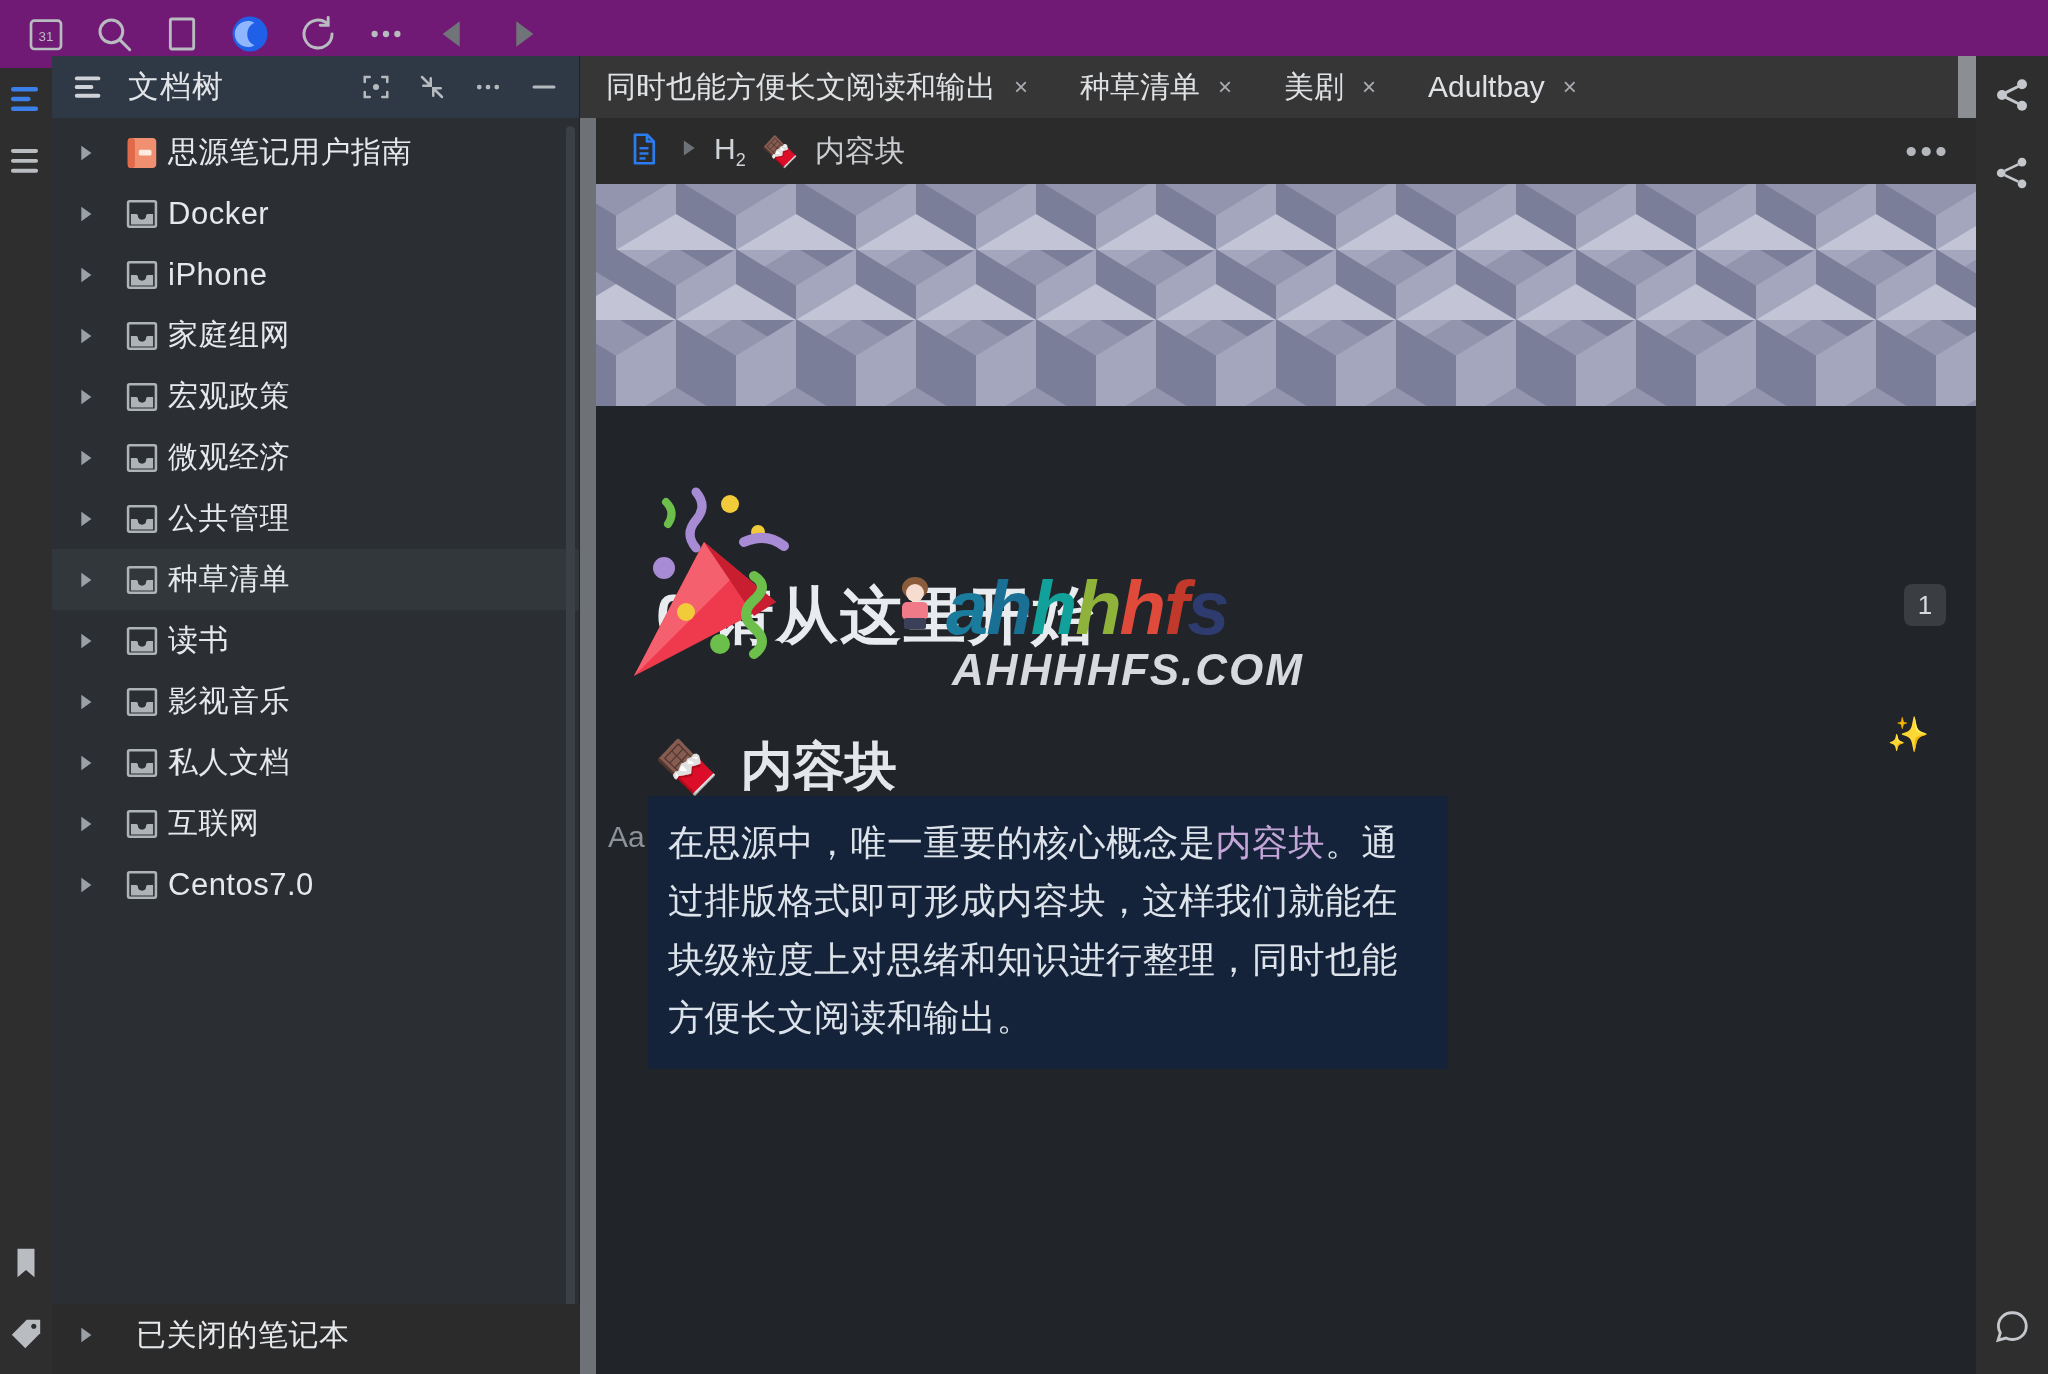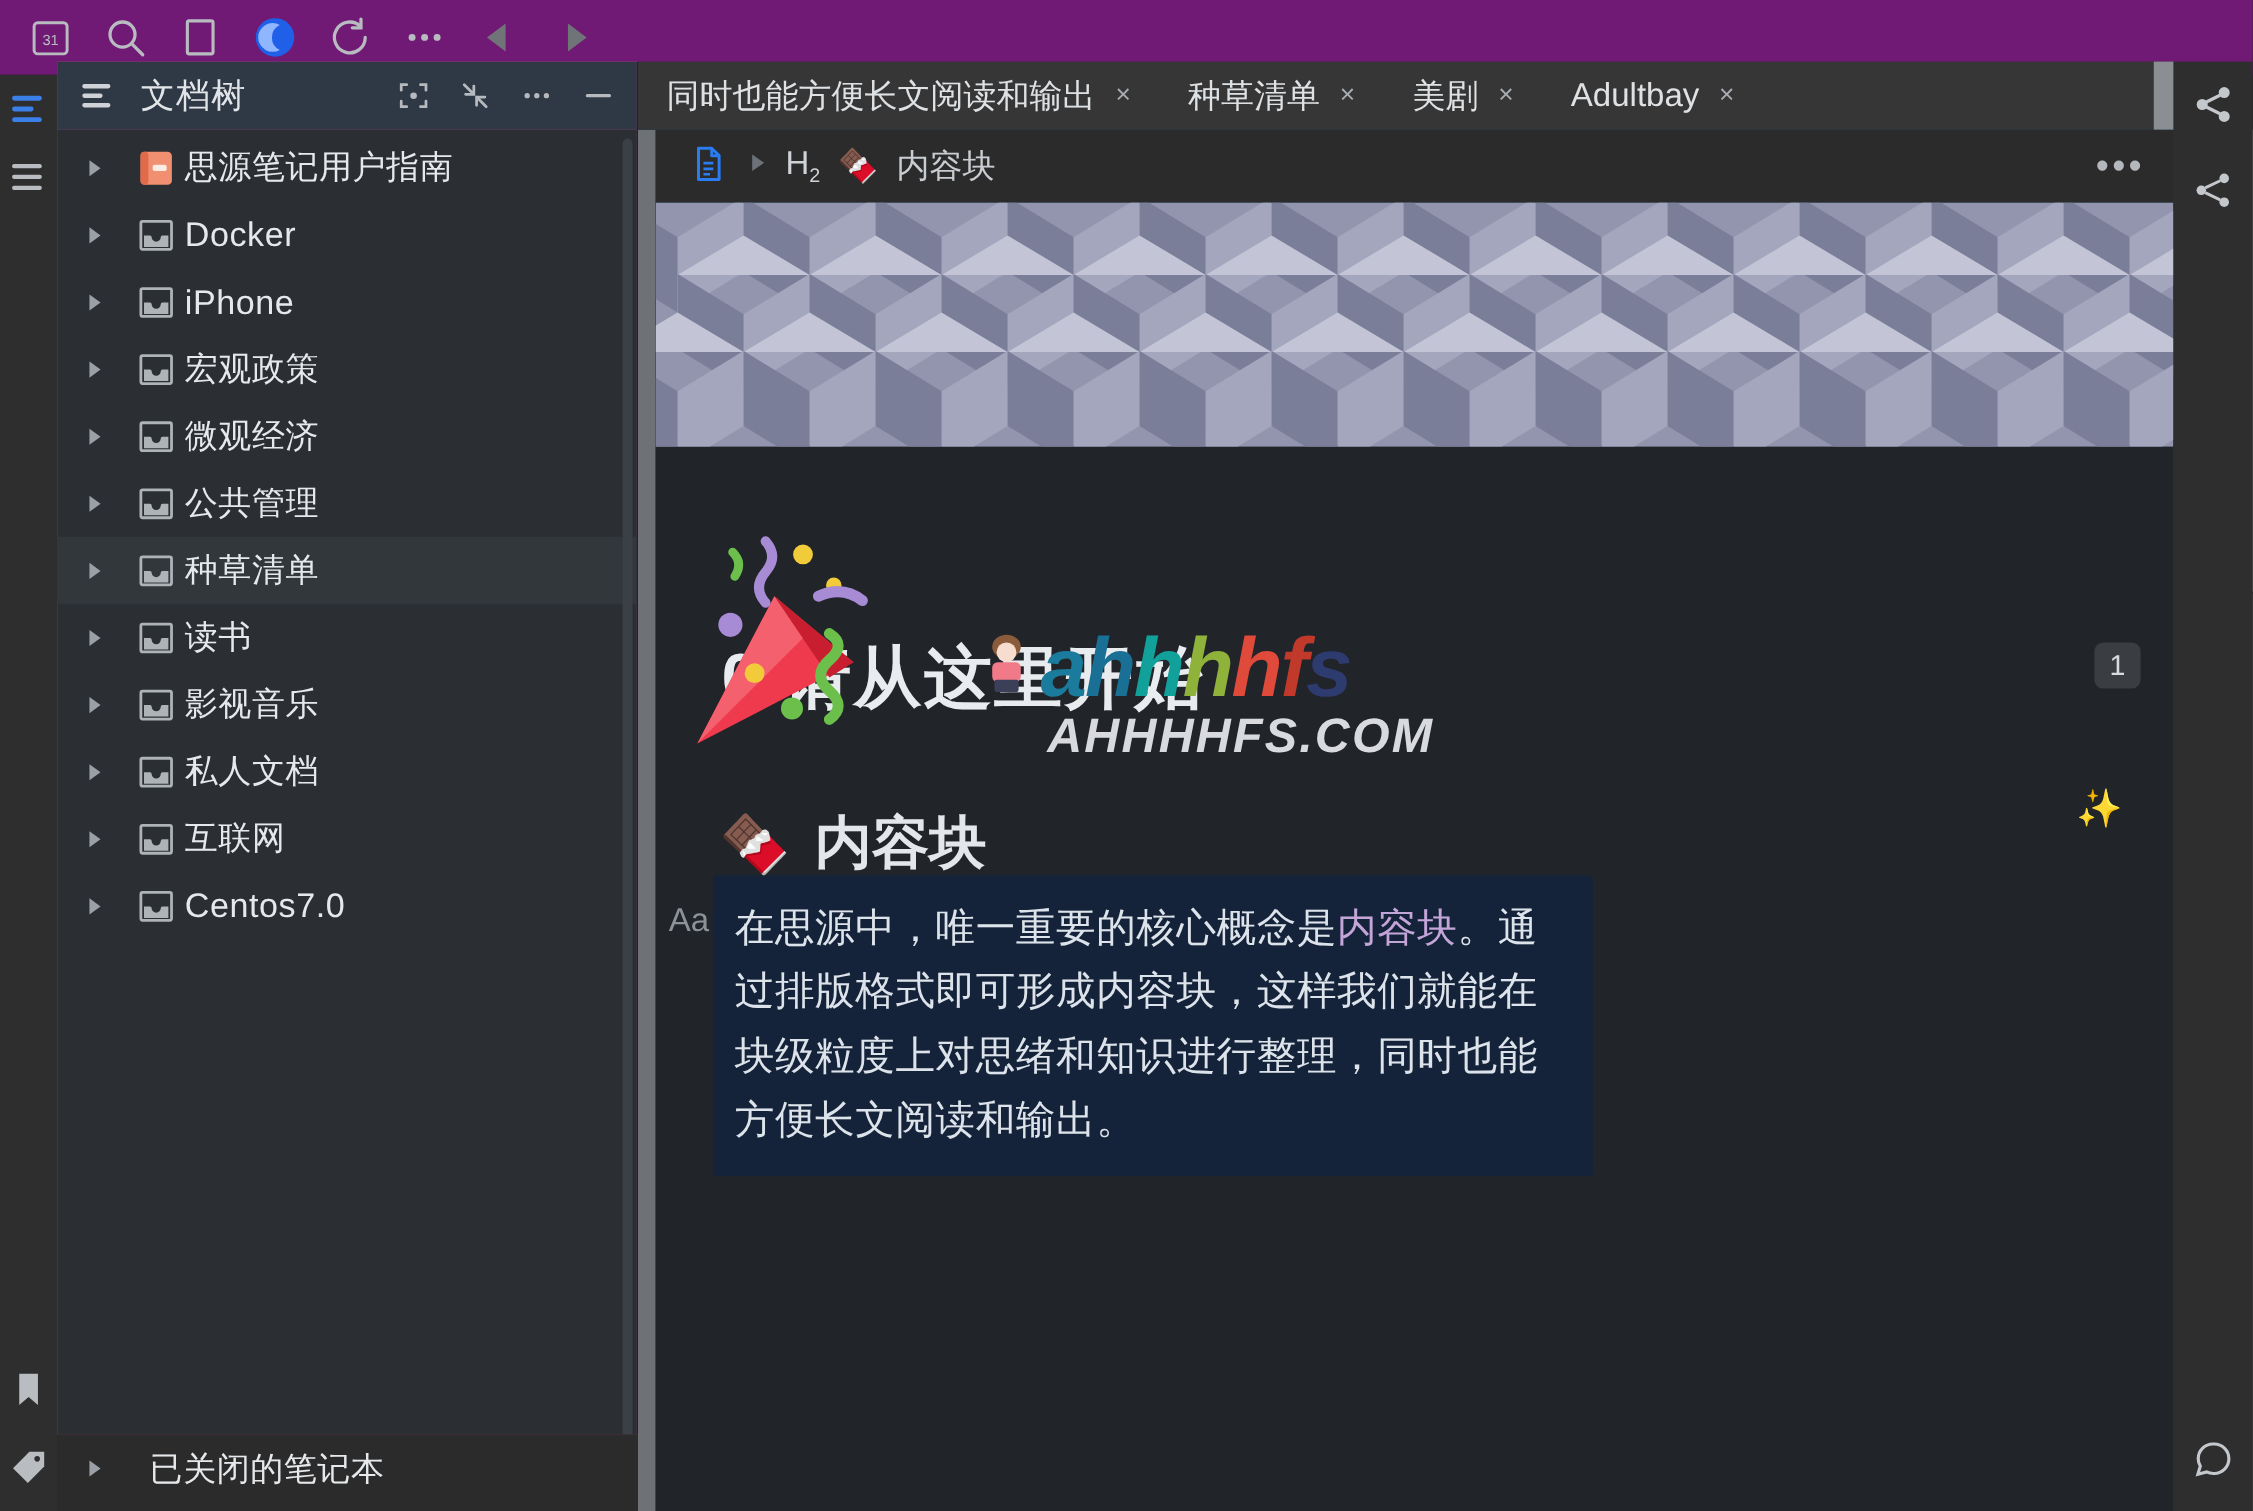--- a/index.html
+++ b/index.html
@@ -86,7 +86,7 @@
   
   .editor {
     position: absolute; left: 580px; top: 118px; width: 1396px; height: 1256px;
-    background: #0c4a6e; overflow: hidden;
+    background: #c2410c; overflow: hidden;
   }
   .editor-gutter-left {
     position:absolute; left:0; top:0; width: 16px; height: 100%; background:#6e7276;

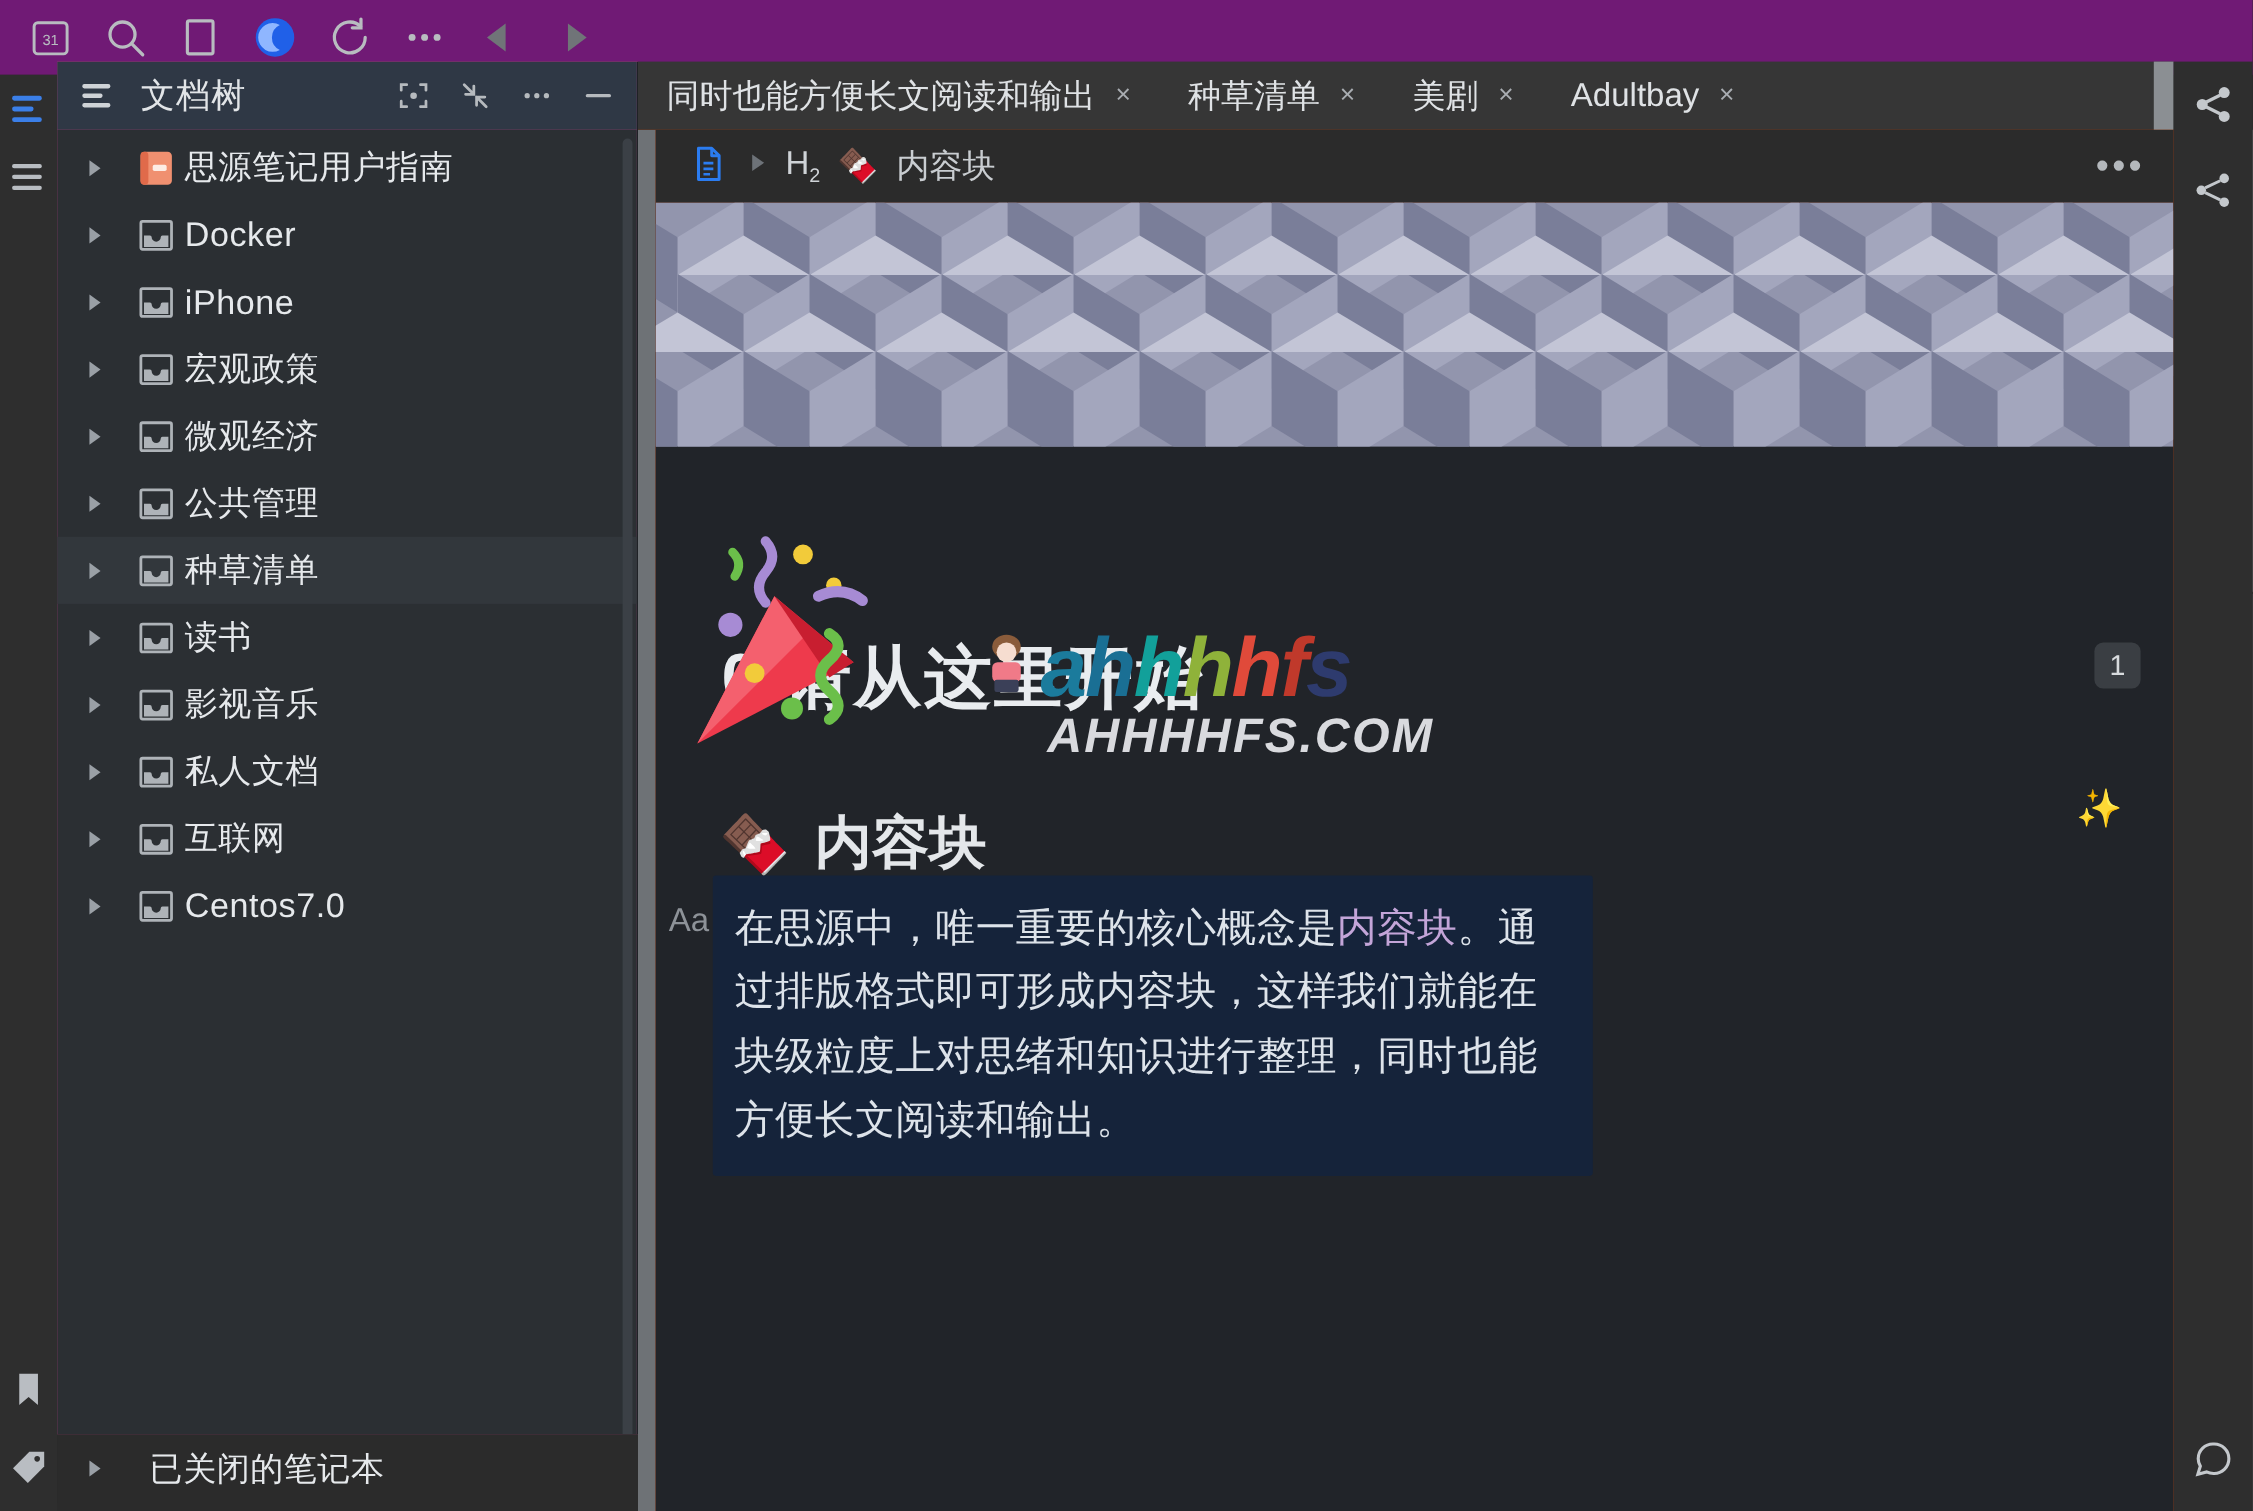--- a/index.html
+++ b/index.html
@@ -350,6 +350,20 @@
         <span class="tree-label en">iPhone</span>
       </div>
 
+      <div class="tree-row">
+        <span class="tree-arrow">
+          <svg width="22" height="22" viewBox="0 0 24 24" fill="#9aa0a6">
+              <polygon points="8,4 8,20 19,12"></polygon>
+            </svg>
+          </span>
+        <span class="tree-icon">
+          <svg width="38" height="38" viewBox="0 0 24 24" fill="#aeb3b8">
+            <path d="M4.2 4h15.6a1 1 0 0 1 1 1v14a1 1 0 0 1-1 1H4.2a1 1 0 0 1-1-1V5a1 1 0 0 1 1-1z" fill="none" stroke="#aeb3b8" stroke-width="1.6"></path>
+            <path d="M5 12h3.4a1 1 0 0 1 1 1 2.6 2.6 0 0 0 5.2 0 1 1 0 0 1 1-1H19v6.6H5z"></path>
+          </svg>
+        </span>
+        <span class="tree-label">家庭组网</span>
+      </div>
 
       <div class="tree-row">
         <span class="tree-arrow">

